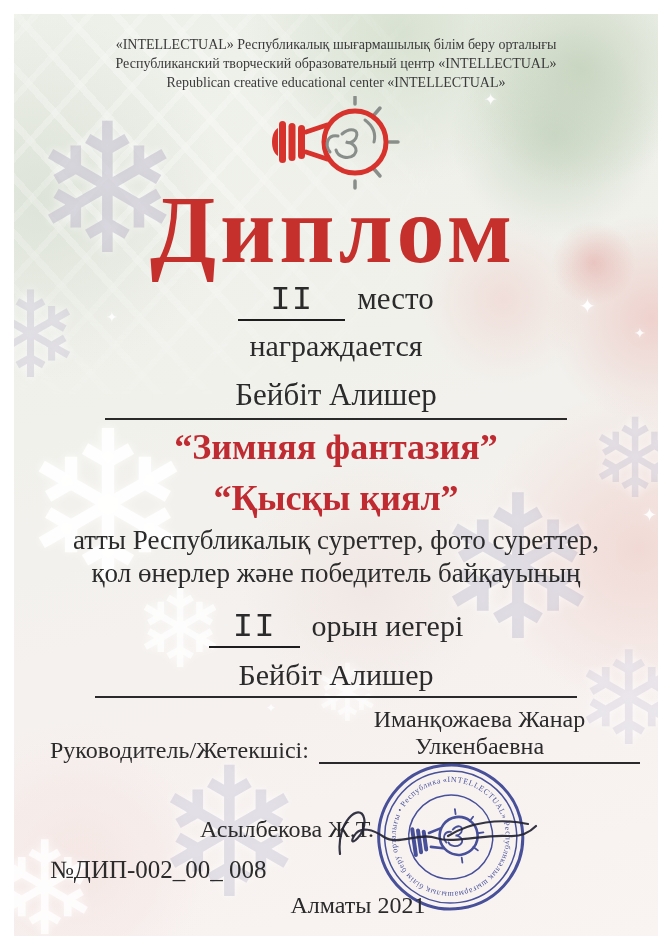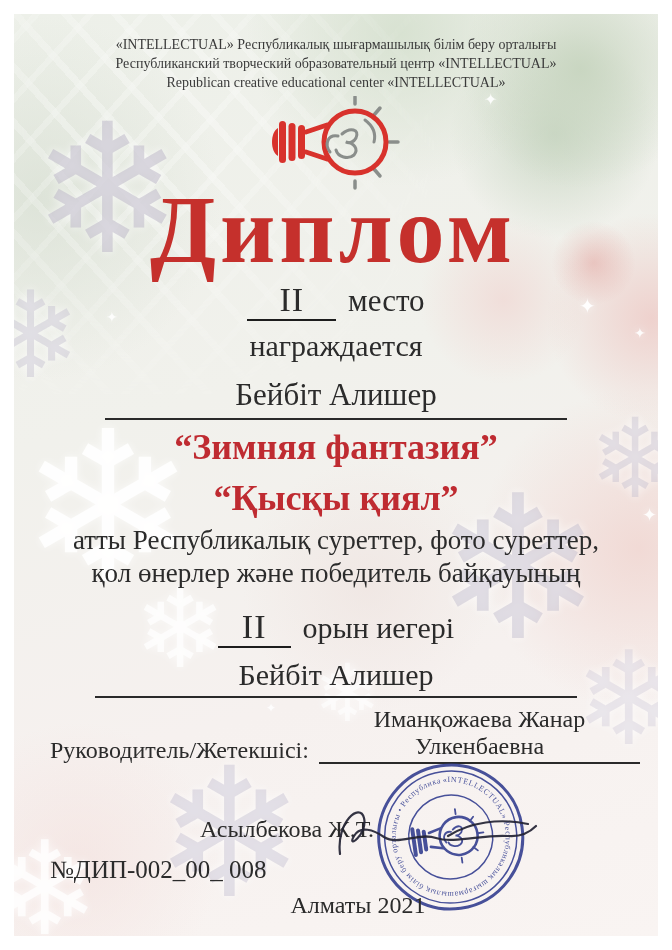--- a/index.html
+++ b/index.html
@@ -46,7 +46,7 @@
     color:#c5302c; letter-spacing:4px;
   }
   .place-line { margin-top:6px; font-size:31px; }
-  .uline { display:inline-block; border-bottom:2px solid #1d1d1d; padding:0 32px; }
+  .uline { display:inline-block; border-bottom:2px solid #1d1d1d; padding:0 32px;font-family:Liberation Mono, monospace; }
   .numeral { font-size:34px; letter-spacing:1px; }
   .place-word { margin-left:12px; }
   .awarded { font-size:30px; margin-top:8px; }

